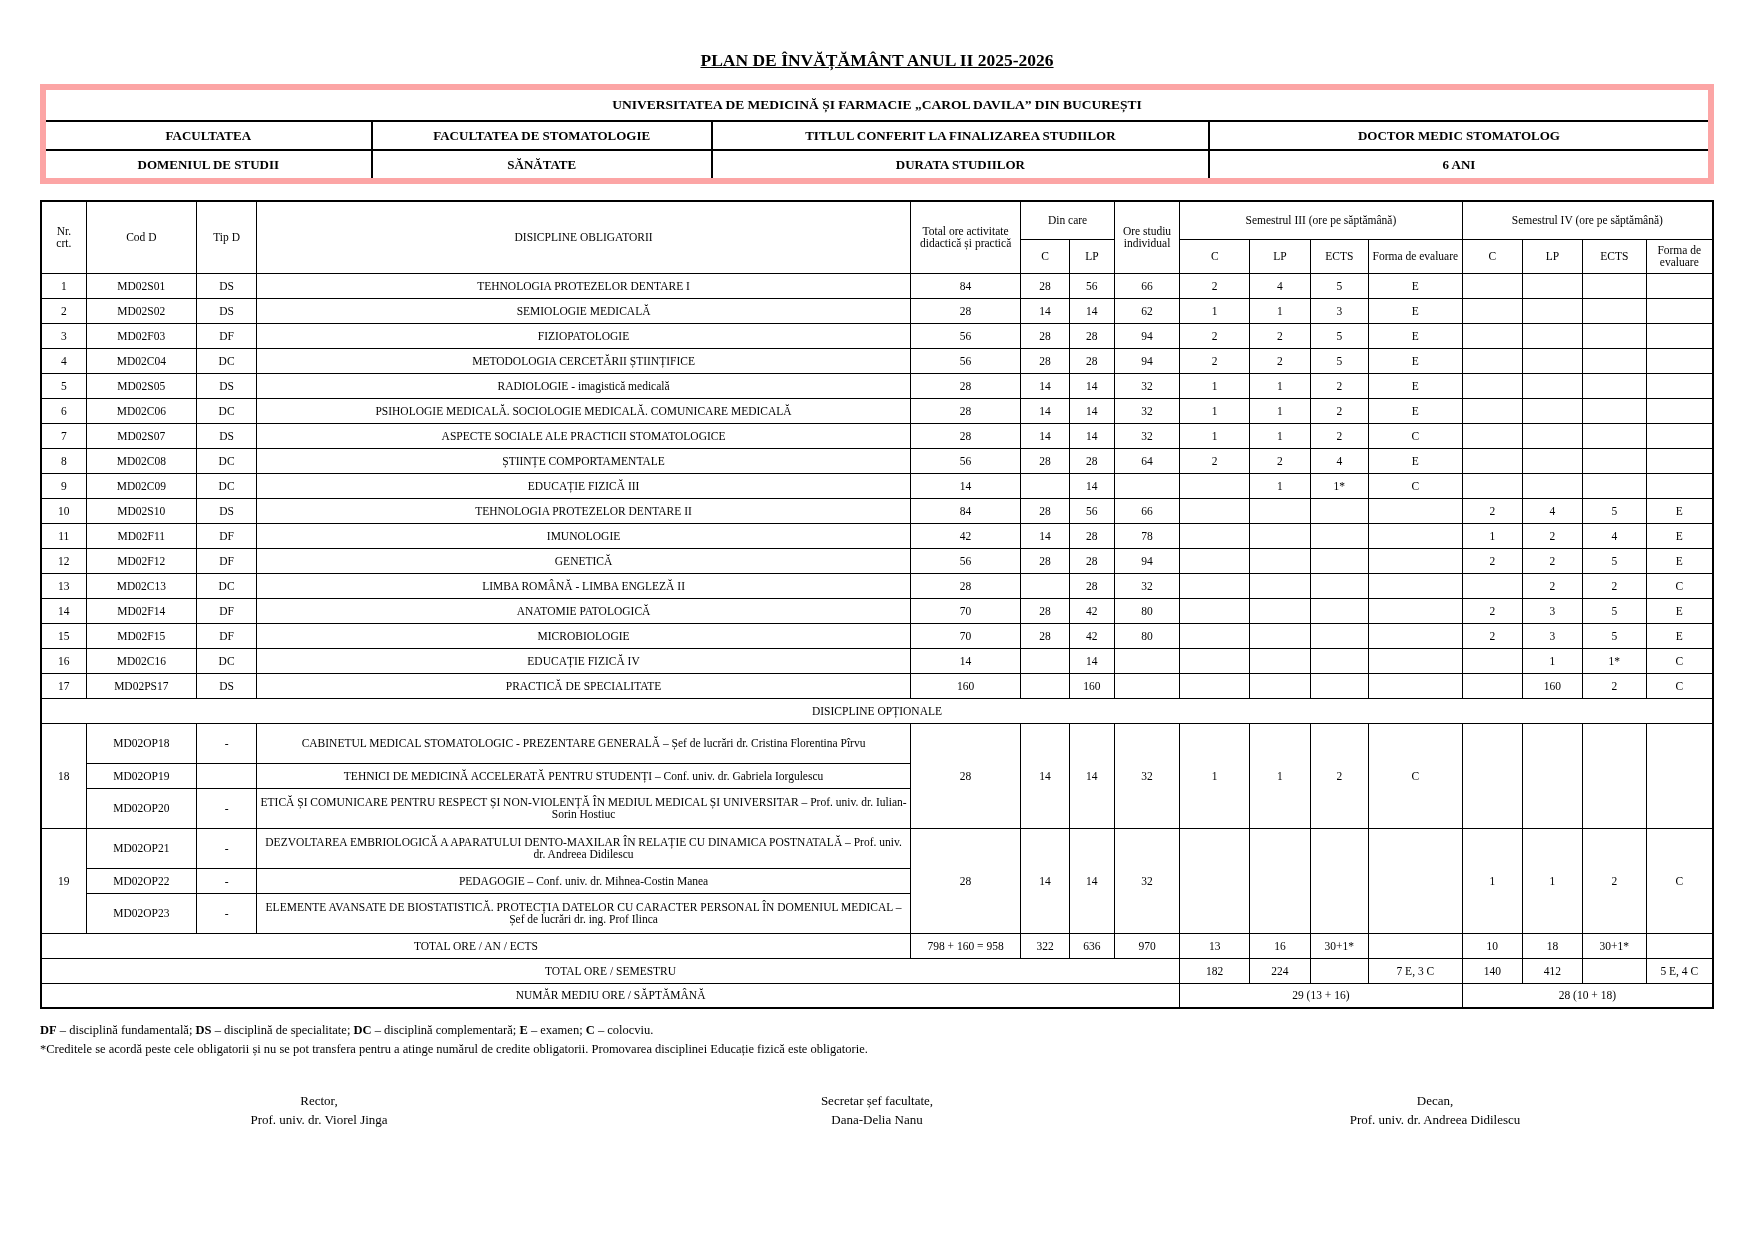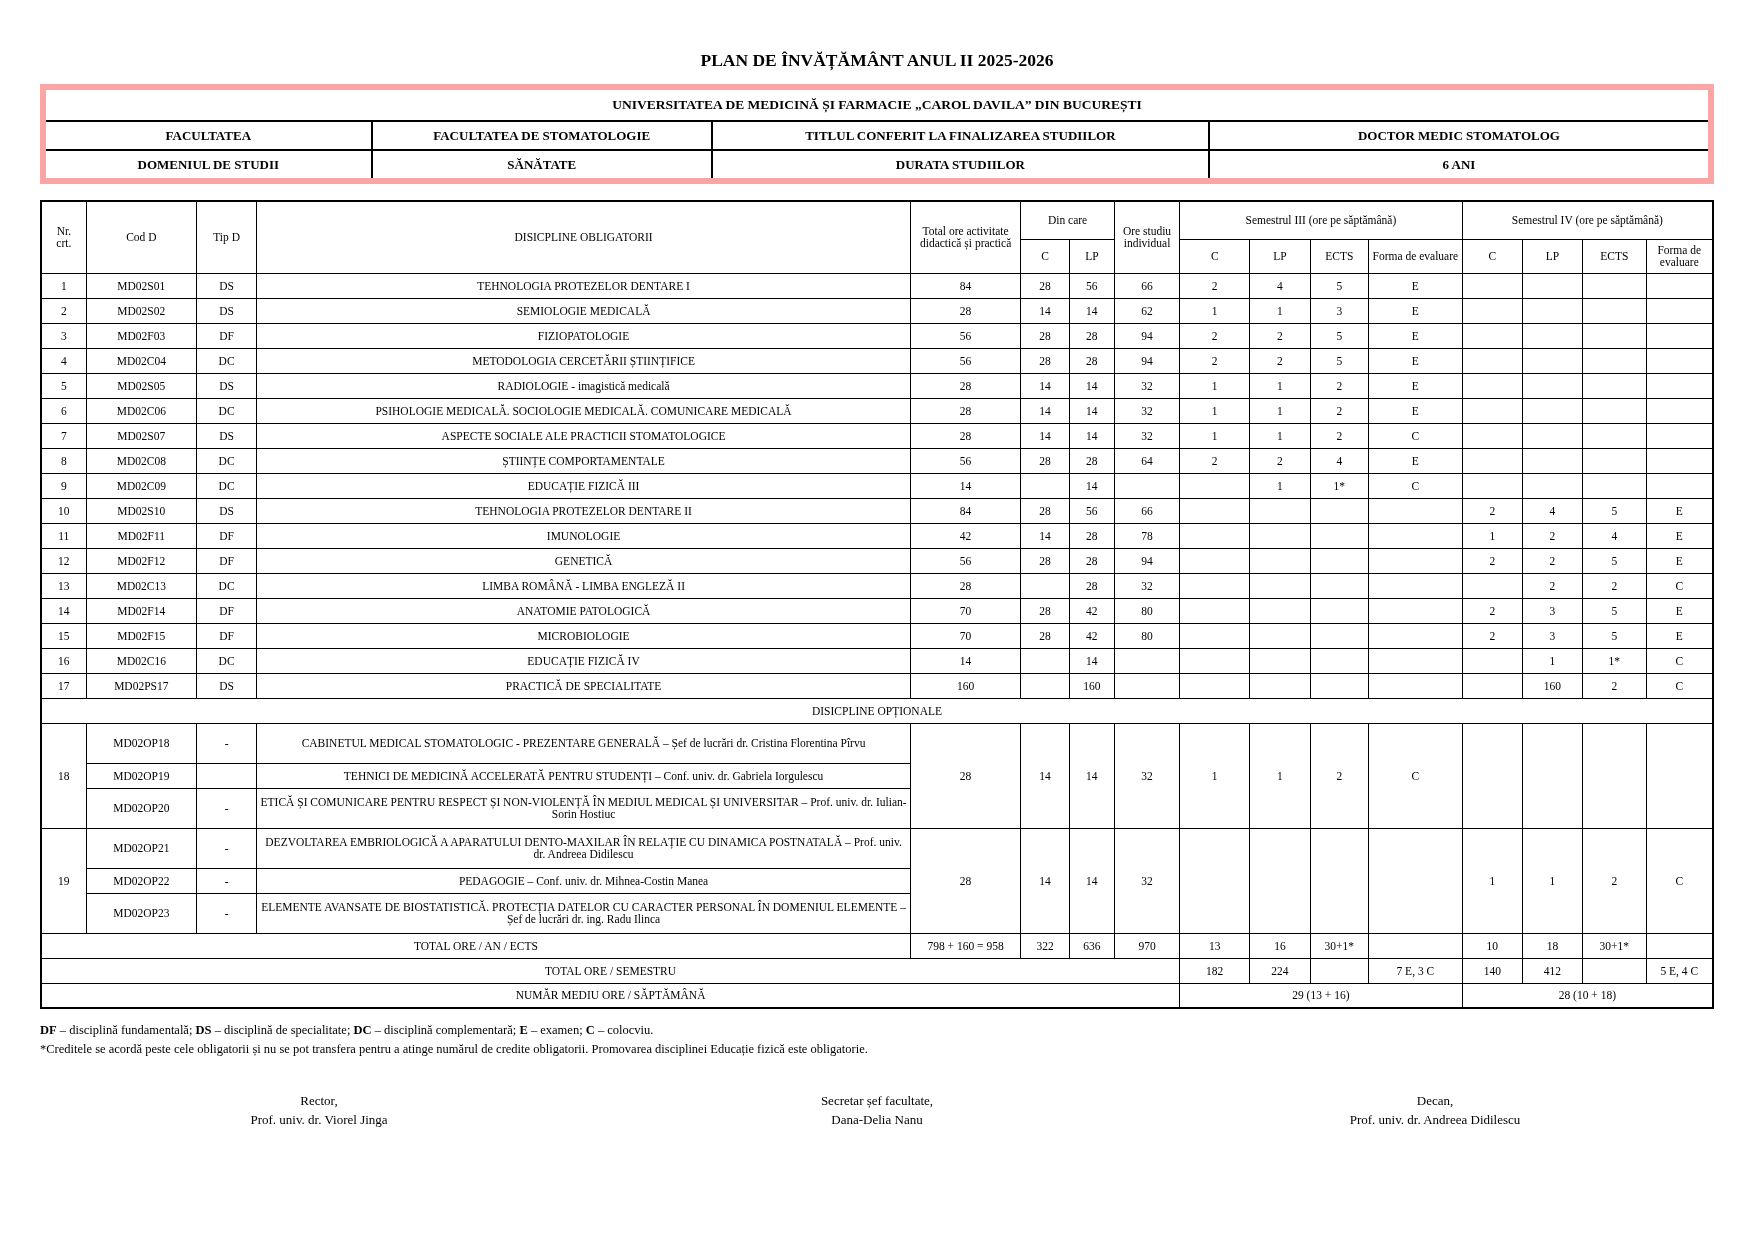--- a/index.html
+++ b/index.html
@@ -9,7 +9,7 @@
     font-family:"Liberation Serif","DejaVu Serif",serif;
     padding:50px 40px 0 40px; overflow:hidden;
   }
-  .title { text-align:center; font-weight:700; font-size:17.5px; margin-bottom:13px; }
+  .title { text-align:center; font-weight:700; font-size:17.5px; margin-bottom:13px;text-decoration:underline; }
   table { border-collapse:collapse; width:100%; table-layout:fixed; }
   
   .info-table { border:6px solid #fca5a5; margin-bottom:16px; }

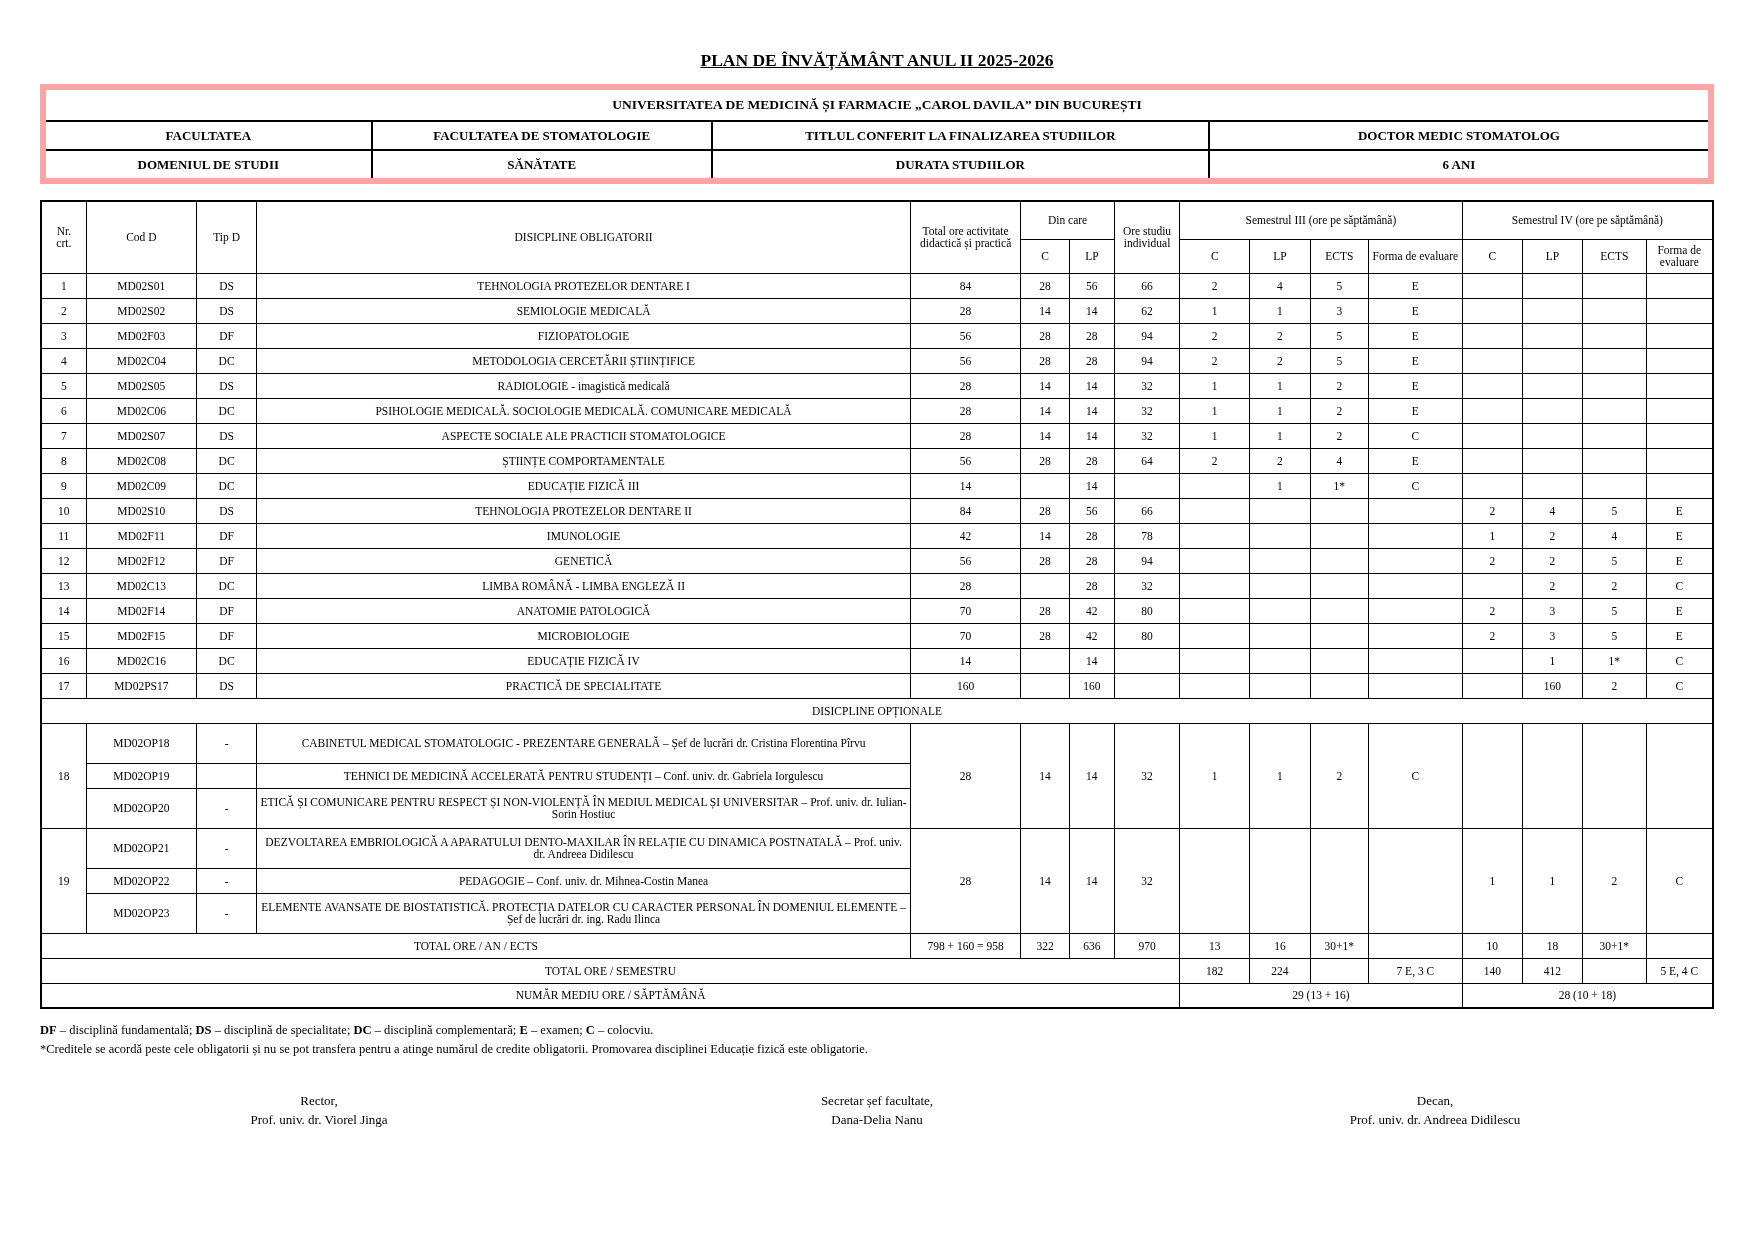--- a/index.html
+++ b/index.html
@@ -486,7 +486,7 @@
         <tr class="r-tall">
           <td>MD02OP23</td>
           <td>-</td>
-          <td class="disc">ELEMENTE AVANSATE DE BIOSTATISTICĂ. PROTECȚIA DATELOR CU CARACTER PERSONAL ÎN DOMENIUL ELEMENTE – Șef de lucrări dr. ing. Radu Ilinca</td>
+          <td class="disc">ELEMENTE AVANSATE DE BIOSTATISTICĂ. PROTECȚIA DATELOR CU CARACTER PERSONAL ÎN DOMENIUL MEDICAL – Șef de lucrări dr. ing. Prof Ilinca</td>
         </tr>
         <tr class="r-total">
           <td class="lbl" colspan="4">TOTAL ORE / AN / ECTS</td>

